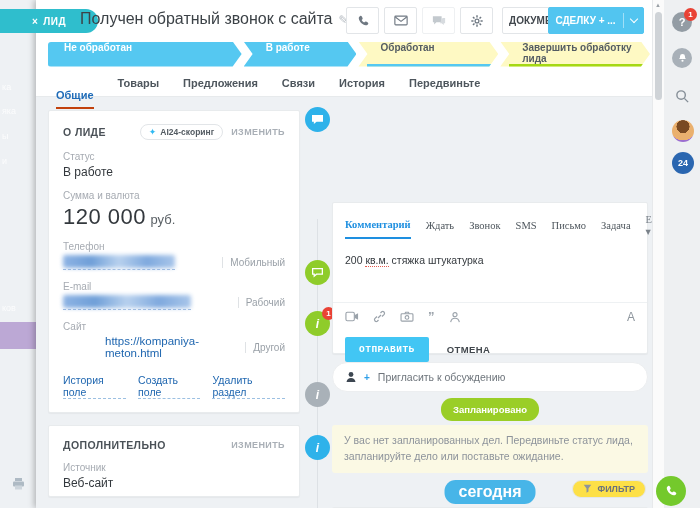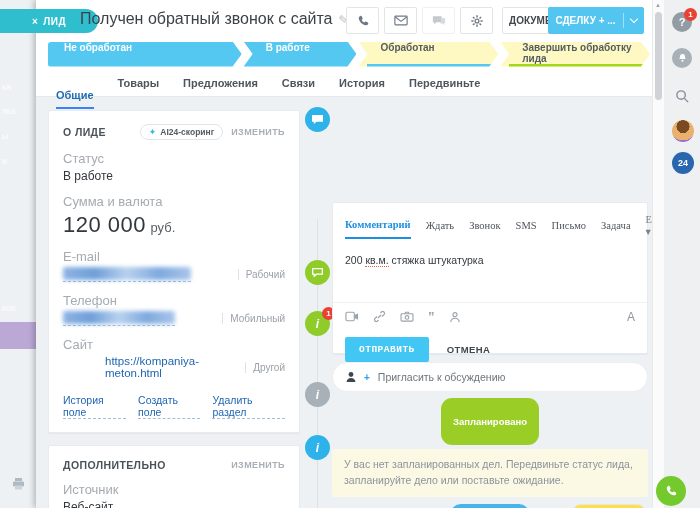--- a/index.html
+++ b/index.html
@@ -44,7 +44,7 @@
   #tabsrow { position:absolute; left:0; top:68px; width:616px; height:29px; background:#fff; border-bottom:1px solid #e7eaec;
      display:flex; align-items:center; padding-left:20px; gap:24px; }
   .tab { font-size:11px; font-weight:bold; color:#4e565d; cursor:pointer; padding:7px 0 6px; }
-  .tab.active { color:#1e6bb8; border-bottom:2px solid #3b82f6;margin-top:27px; }
+  .tab.active { color:#1e6bb8; border-bottom:2px solid #c2410c;margin-top:27px; }
 
   
   #leftcol { position:absolute; left:12px; top:13px; width:252px; }

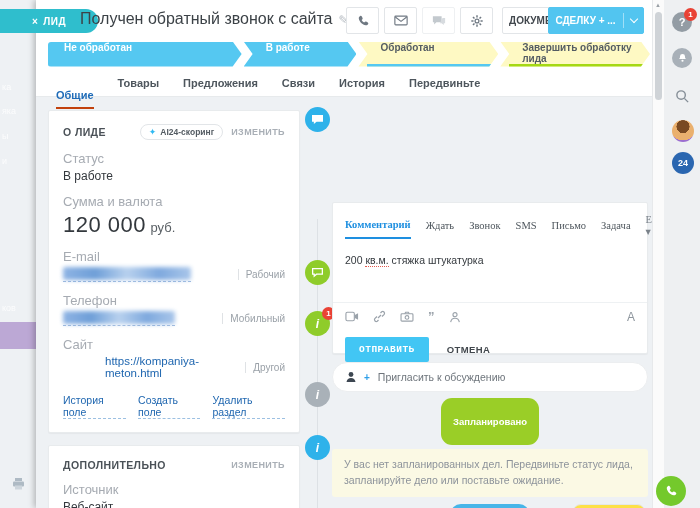--- a/index.html
+++ b/index.html
@@ -56,7 +56,7 @@
      padding:2px 8px; font-size:8.5px; font-weight:bold; color:#535b62; cursor:pointer; }
   .ai-dot { color:#2fb9f2; font-size:9px; }
   .fld { padding:5px 14px 6px; }
-  .fld-lab { font-size:13px; color:#a6abb2; margin-bottom:3px; }
+  .fld-lab { font-size:10px; color:#a6abb2; margin-bottom:3px; }
   .fld-val { font-size:12px; color:#33383d; }
   .big-val { font-size:22px; color:#33383d; letter-spacing:.5px; }
   .big-cur { font-size:13px; color:#5a6065; }

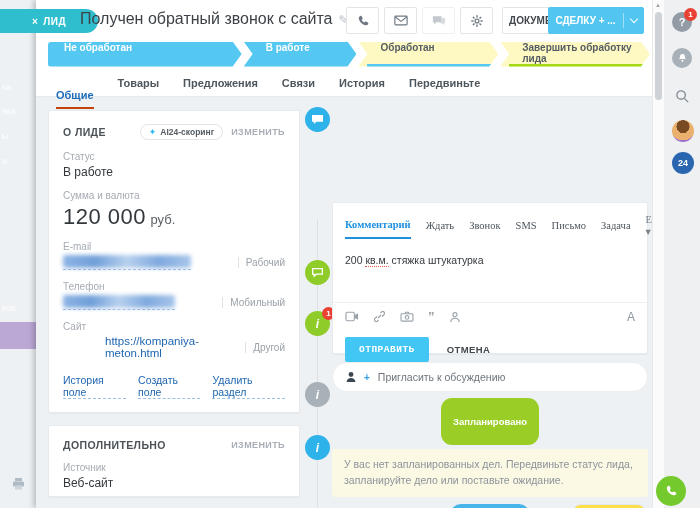--- a/index.html
+++ b/index.html
@@ -246,21 +246,21 @@
           <div><span class="big-val">120 000</span> <span class="big-cur">руб.</span></div>
         </div>
         <div class="fld">
+          <div class="fld-lab">Телефон</div>
+          <div class="fld-row">
+            <span class="blur-wrap">
+                <span class="blurbar" style="width:112px; display:block"></span>
+              </span>
+            <span class="fld-tag">Мобильный</span>
+          </div>
+        </div>
+        <div class="fld">
           <div class="fld-lab">E-mail</div>
           <div class="fld-row">
             <span class="blur-wrap">
                 <span class="blurbar" style="width:128px; display:block"></span>
               </span>
             <span class="fld-tag">Рабочий</span>
-          </div>
-        </div>
-        <div class="fld">
-          <div class="fld-lab">Телефон</div>
-          <div class="fld-row">
-            <span class="blur-wrap">
-                <span class="blurbar" style="width:112px; display:block"></span>
-              </span>
-            <span class="fld-tag">Мобильный</span>
           </div>
         </div>
         <div class="fld">

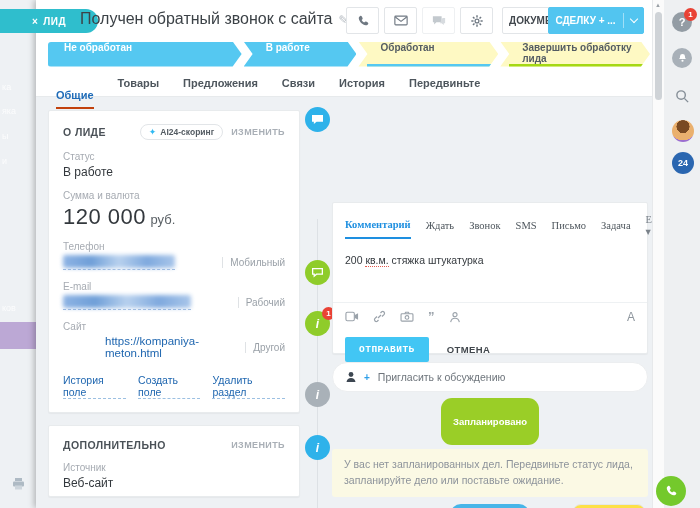--- a/index.html
+++ b/index.html
@@ -99,7 +99,7 @@
   .plus { color:#2e9fe8; font-weight:bold; font-size:10px; margin-left:-4px; }
 
   .center-badge { display:flex; justify-content:center; margin-bottom:4px; }
-  #planned { background:#9ace27; color:#fff; font-size:9.5px; font-weight:bold; border-radius:11px; padding:18px 12px; }
+  #planned { background:#9ace27; color:#fff; font-size:9.5px; font-weight:bold; border-radius:11px; padding:6px 12px; }
   #notice { background:#fbf9e4; border-radius:3px; padding:8px 12px; font-size:10.5px; color:#8d939b; line-height:1.5; margin-bottom:7px; }
   #daterow { position:relative; height:19px; margin-bottom:8px; }
   #today { position:absolute; left:50%; transform:translateX(-50%); background:#47b5e8; color:#fff; font-size:13px;

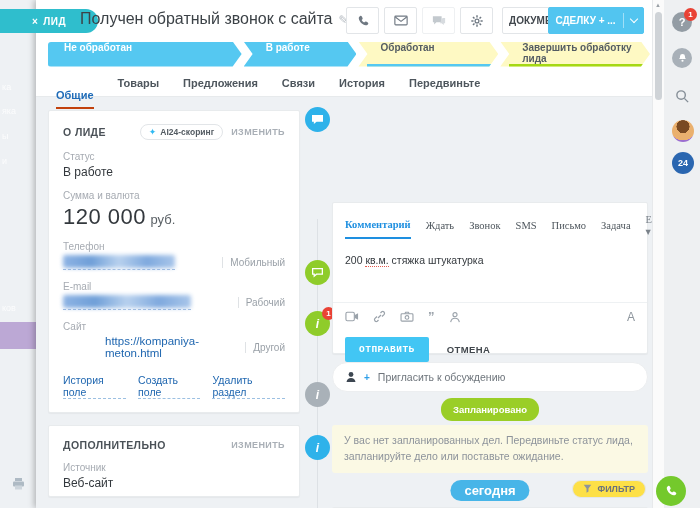--- a/index.html
+++ b/index.html
@@ -102,7 +102,7 @@
   #planned { background:#9ace27; color:#fff; font-size:9.5px; font-weight:bold; border-radius:11px; padding:6px 12px; }
   #notice { background:#fbf9e4; border-radius:3px; padding:8px 12px; font-size:10.5px; color:#8d939b; line-height:1.5; margin-bottom:7px; }
   #daterow { position:relative; height:19px; margin-bottom:8px; }
-  #today { position:absolute; left:50%; transform:translateX(-50%); background:#47b5e8; color:#fff; font-size:13px;
+  #today { position:absolute; left:50%; transform:translateX(-50%); background:#47b5e8; color:#fff; font-size:16px;
      font-weight:bold; border-radius:11px; padding:3px 14px; cursor:pointer; }
   #filter { position:absolute; right:2px; top:0; background:#fde047; border:1px solid #e4e7e9; border-radius:11px;
      padding:3px 10px; font-size:9px; font-weight:bold; color:#6c737b; display:flex; gap:5px; align-items:center; cursor:pointer; }

